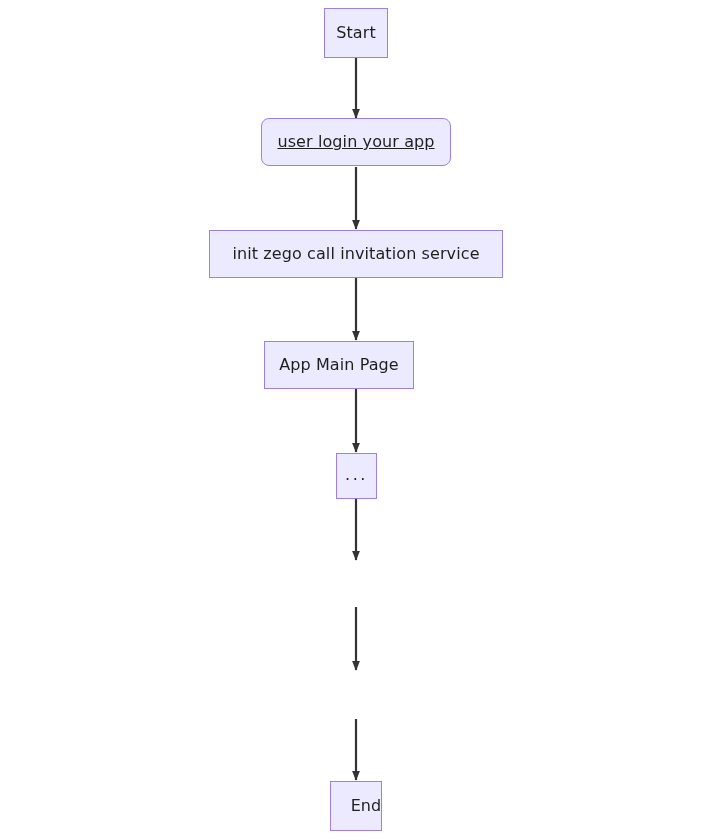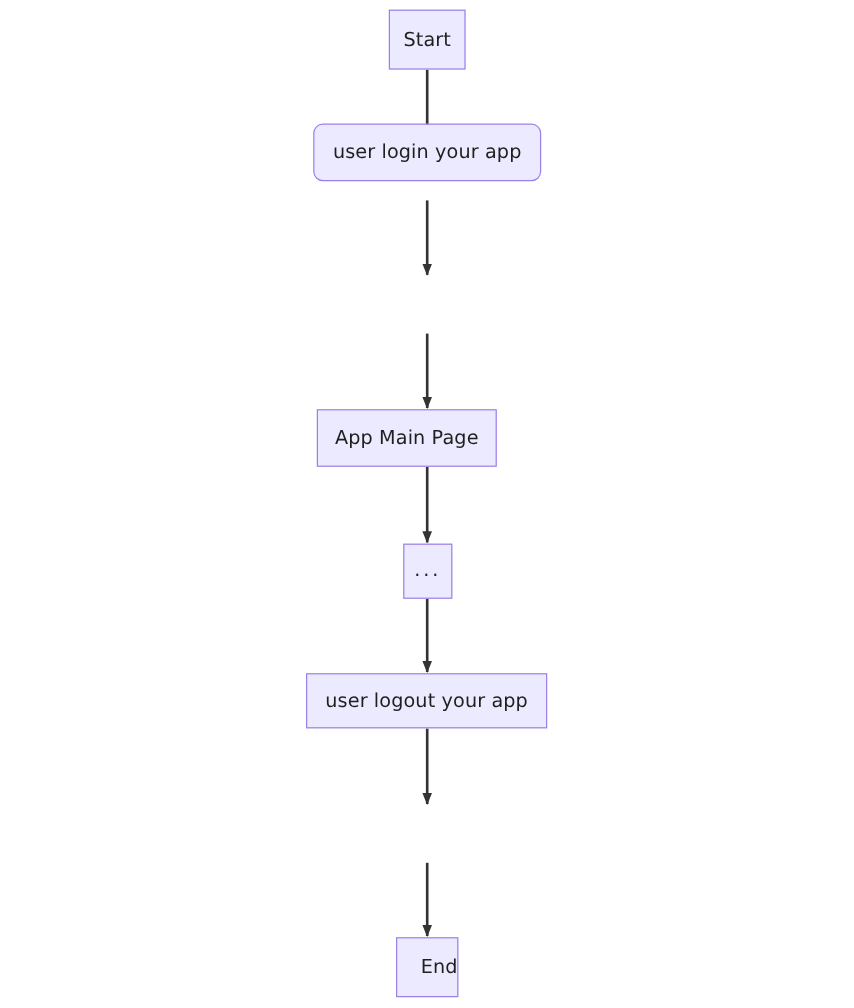--- a/index.html
+++ b/index.html
@@ -59,7 +59,7 @@
     <span class="label">Start</span>
   </div>
 
-  <div class="node rounded" style="left:261px;top:103px;width:190px;height:48px;">
+  <div class="node rounded" style="left:261px;top:118px;width:190px;height:48px;text-decoration:underline;">
     <span class="label">user login your app</span>
   </div>
 

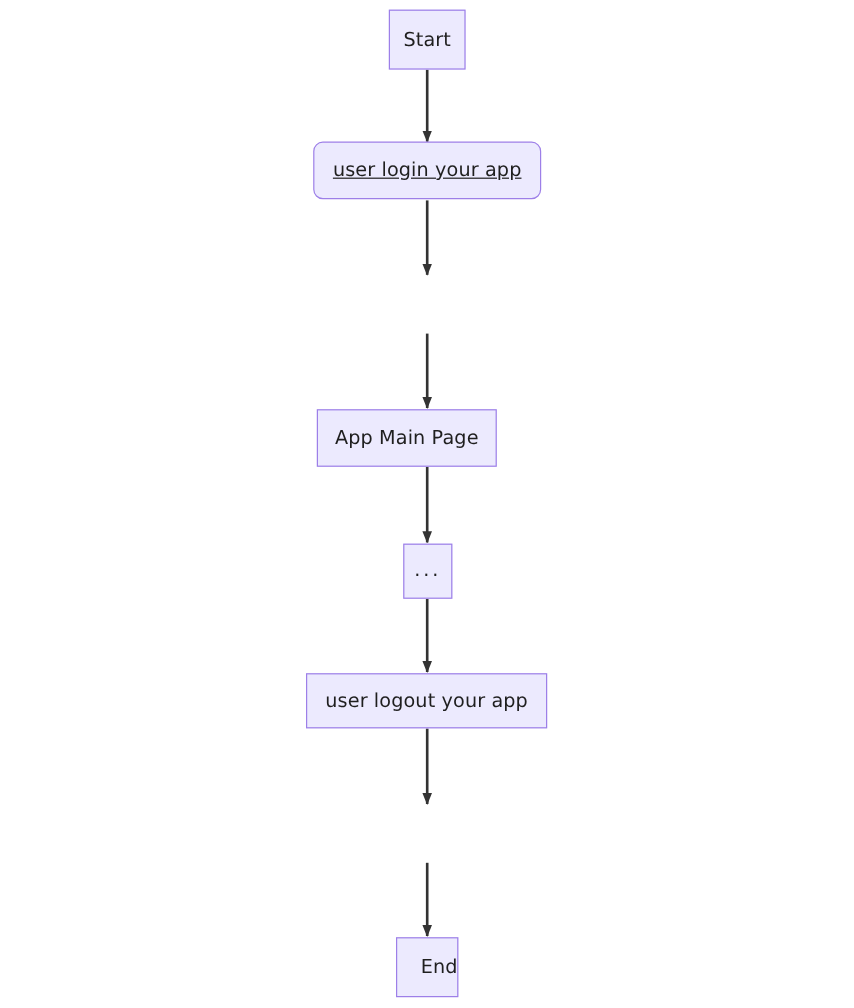--- a/index.html
+++ b/index.html
@@ -63,6 +63,9 @@
     <span class="label">user login your app</span>
   </div>
 
+  <div class="node" style="left:209px;top:230px;width:294px;height:48px;">
+    <span class="label">init zego call invitation service</span>
+  </div>
 
   <div class="node" style="left:264px;top:341px;width:150px;height:48px;">
     <span class="label">App Main Page</span>

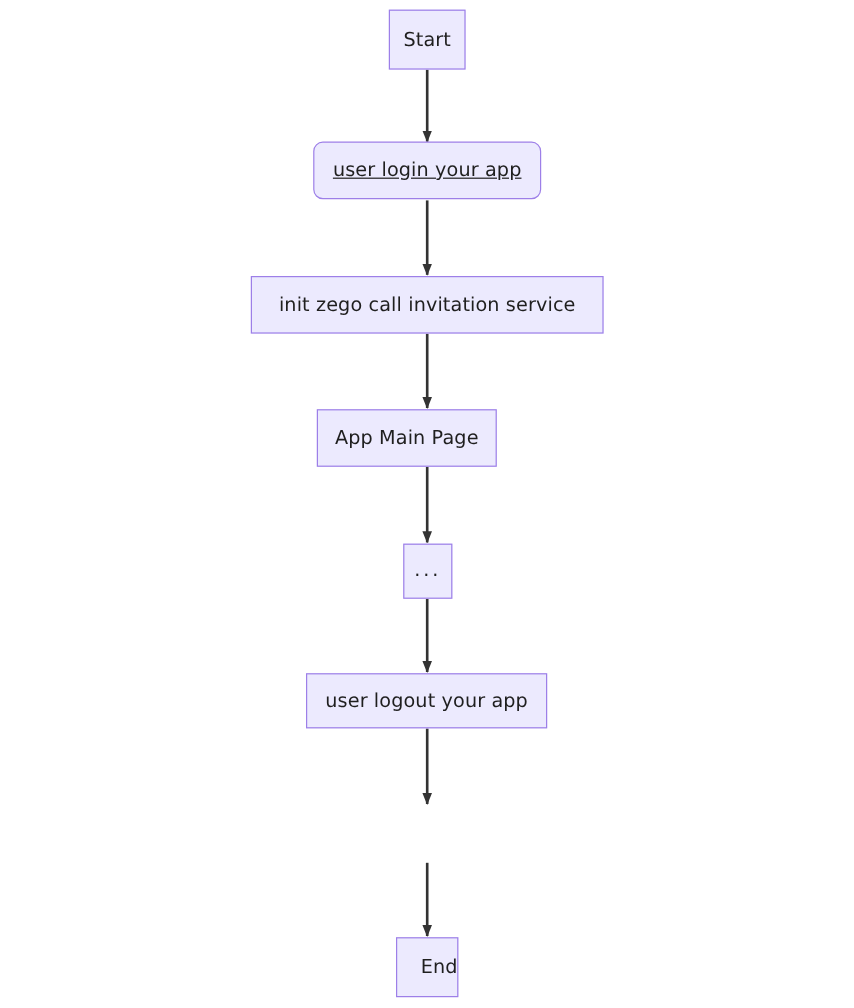--- a/index.html
+++ b/index.html
@@ -75,9 +75,6 @@
     <span class="label">...</span>
   </div>
 
-  <div class="node" style="left:255px;top:561px;width:201px;height:46px;">
-    <span class="label">user logout your app</span>
-  </div>
 
 
   <div class="node" style="left:330px;top:781px;width:52px;height:50px;padding-left:20px;">

